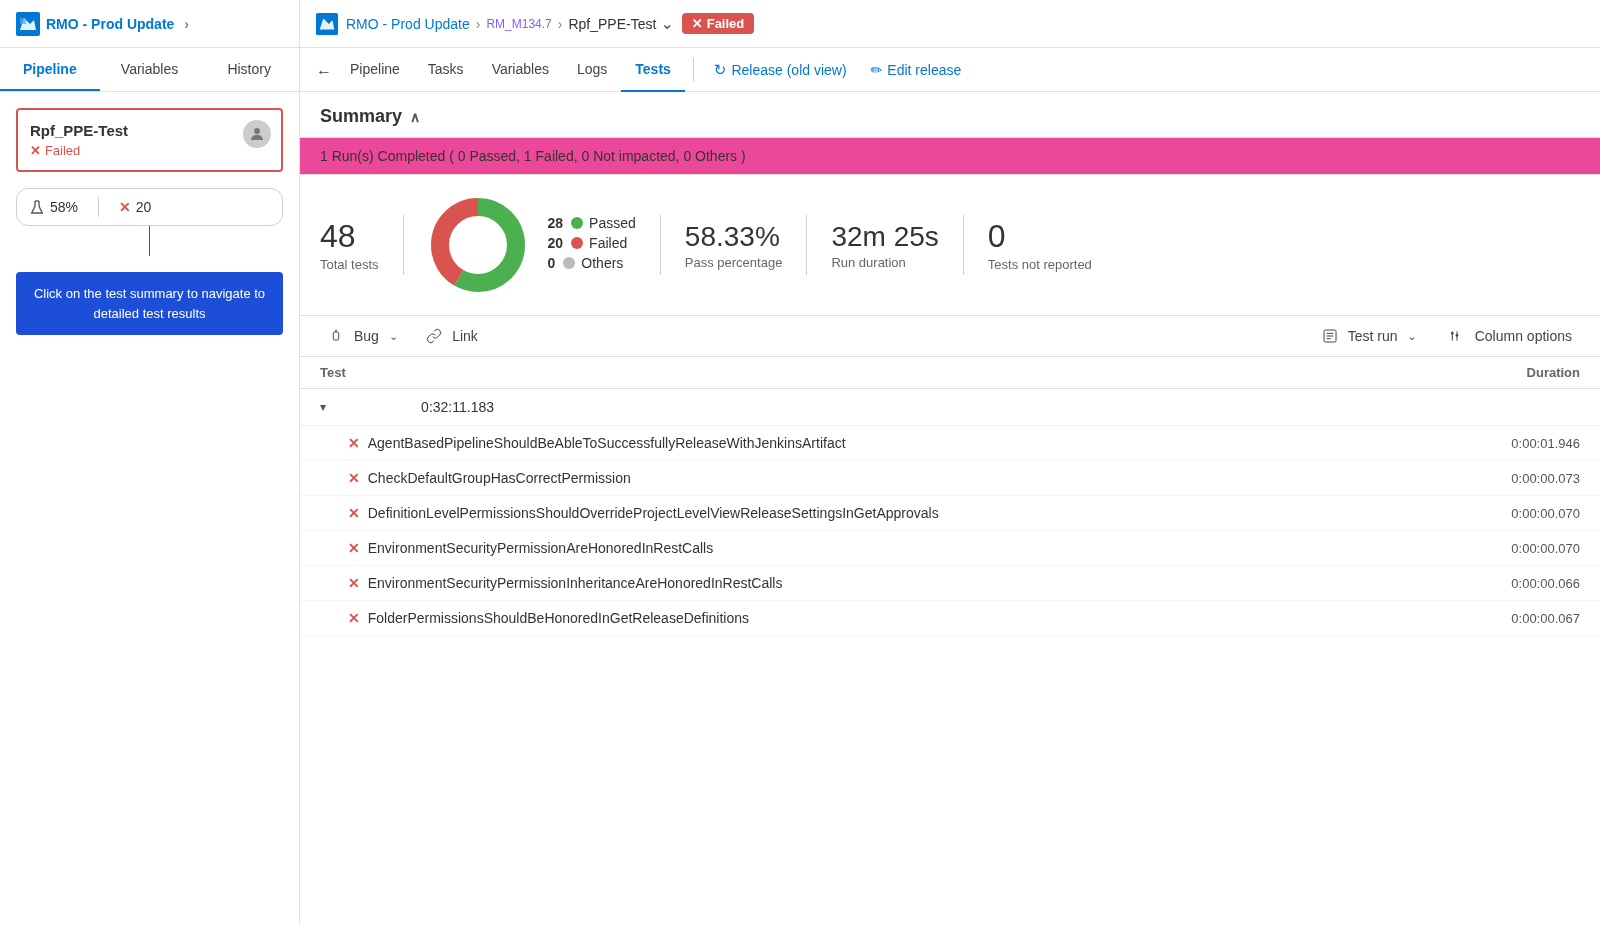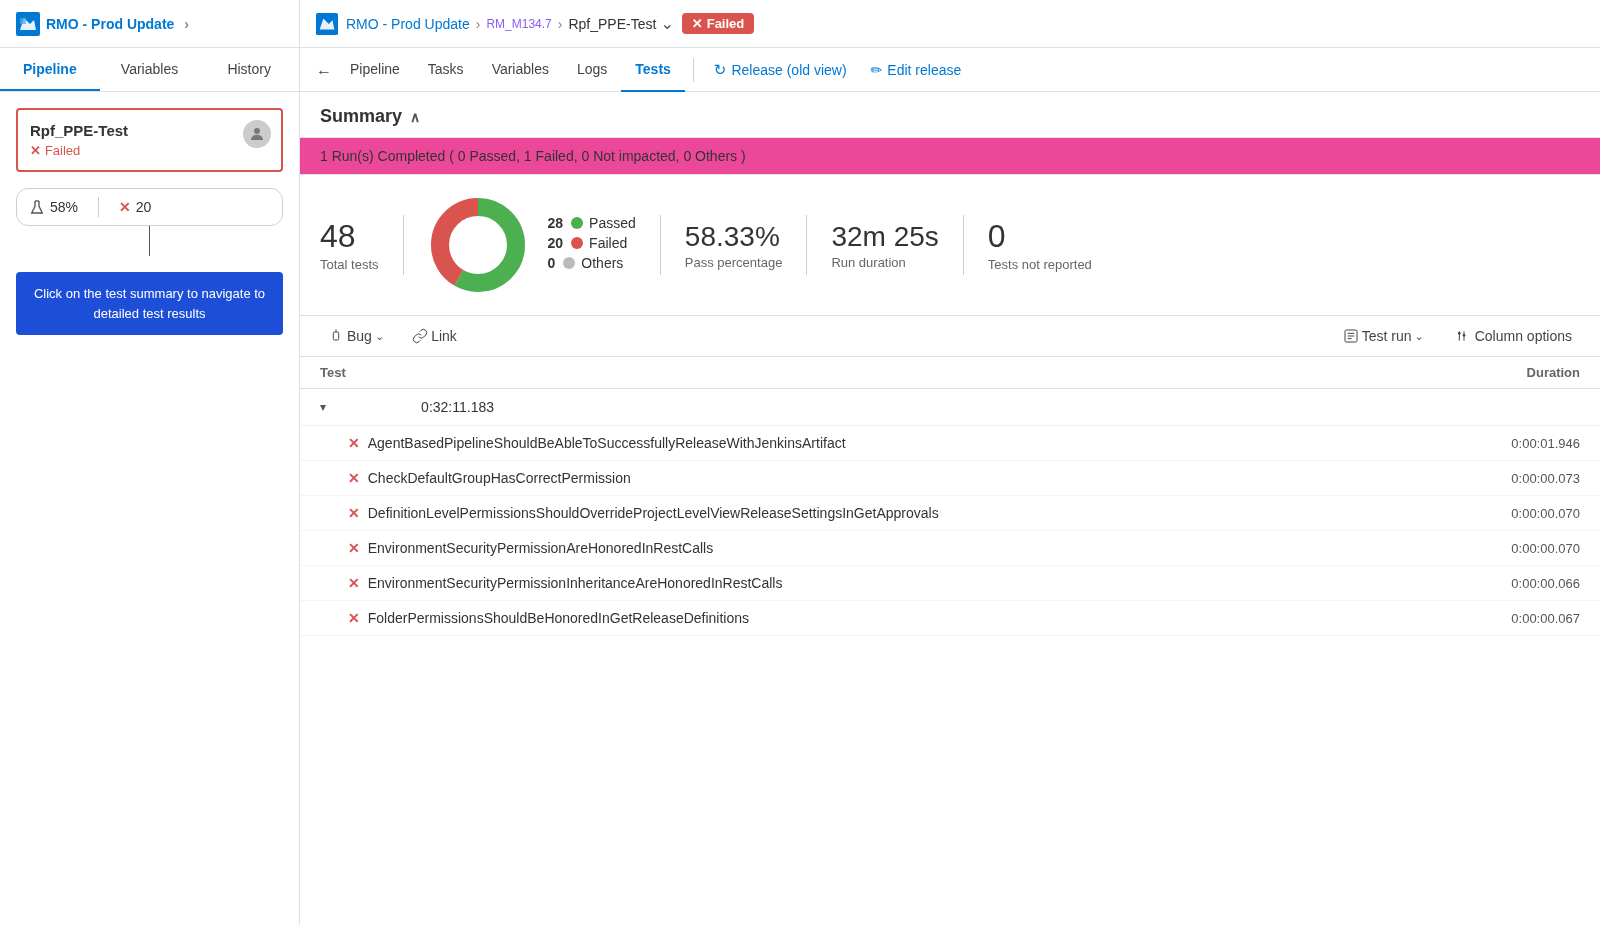--- a/index.html
+++ b/index.html
@@ -166,7 +166,7 @@
       gap: 12px;
     }
     .toolbar-btn {
-      display: flex; align-items: center; gap: 3px;
+      display: flex; align-items: center; gap: 10px;
       font-size: 14px; color: #444; cursor: pointer;
       padding: 4px 8px; border-radius: 2px;
     }

